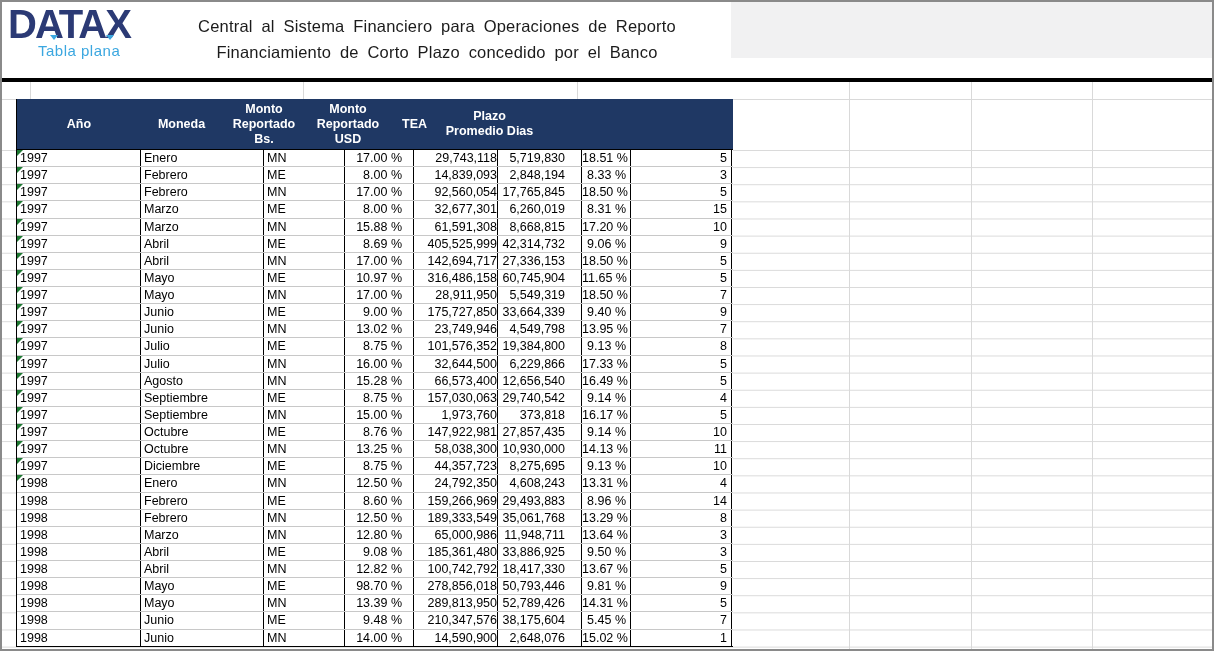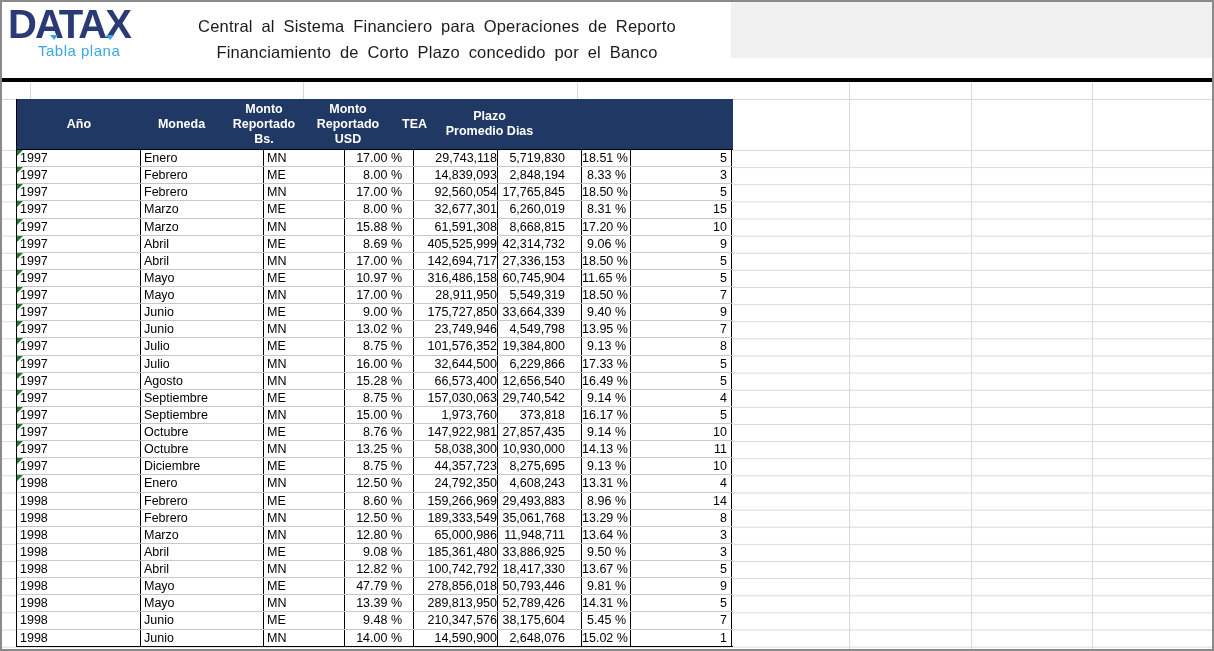--- a/index.html
+++ b/index.html
@@ -357,7 +357,7 @@
             <div class="td c0 left">1998</div>
             <div class="td c1 left">Mayo</div>
             <div class="td c2 left">ME</div>
-            <div class="td c3 right">47.79 %</div>
+            <div class="td c3 right">98.70 %</div>
             <div class="td c4 right">278,856,018</div>
             <div class="td c5 right">50,793,446</div>
             <div class="td c6 right">9.81 %</div>

